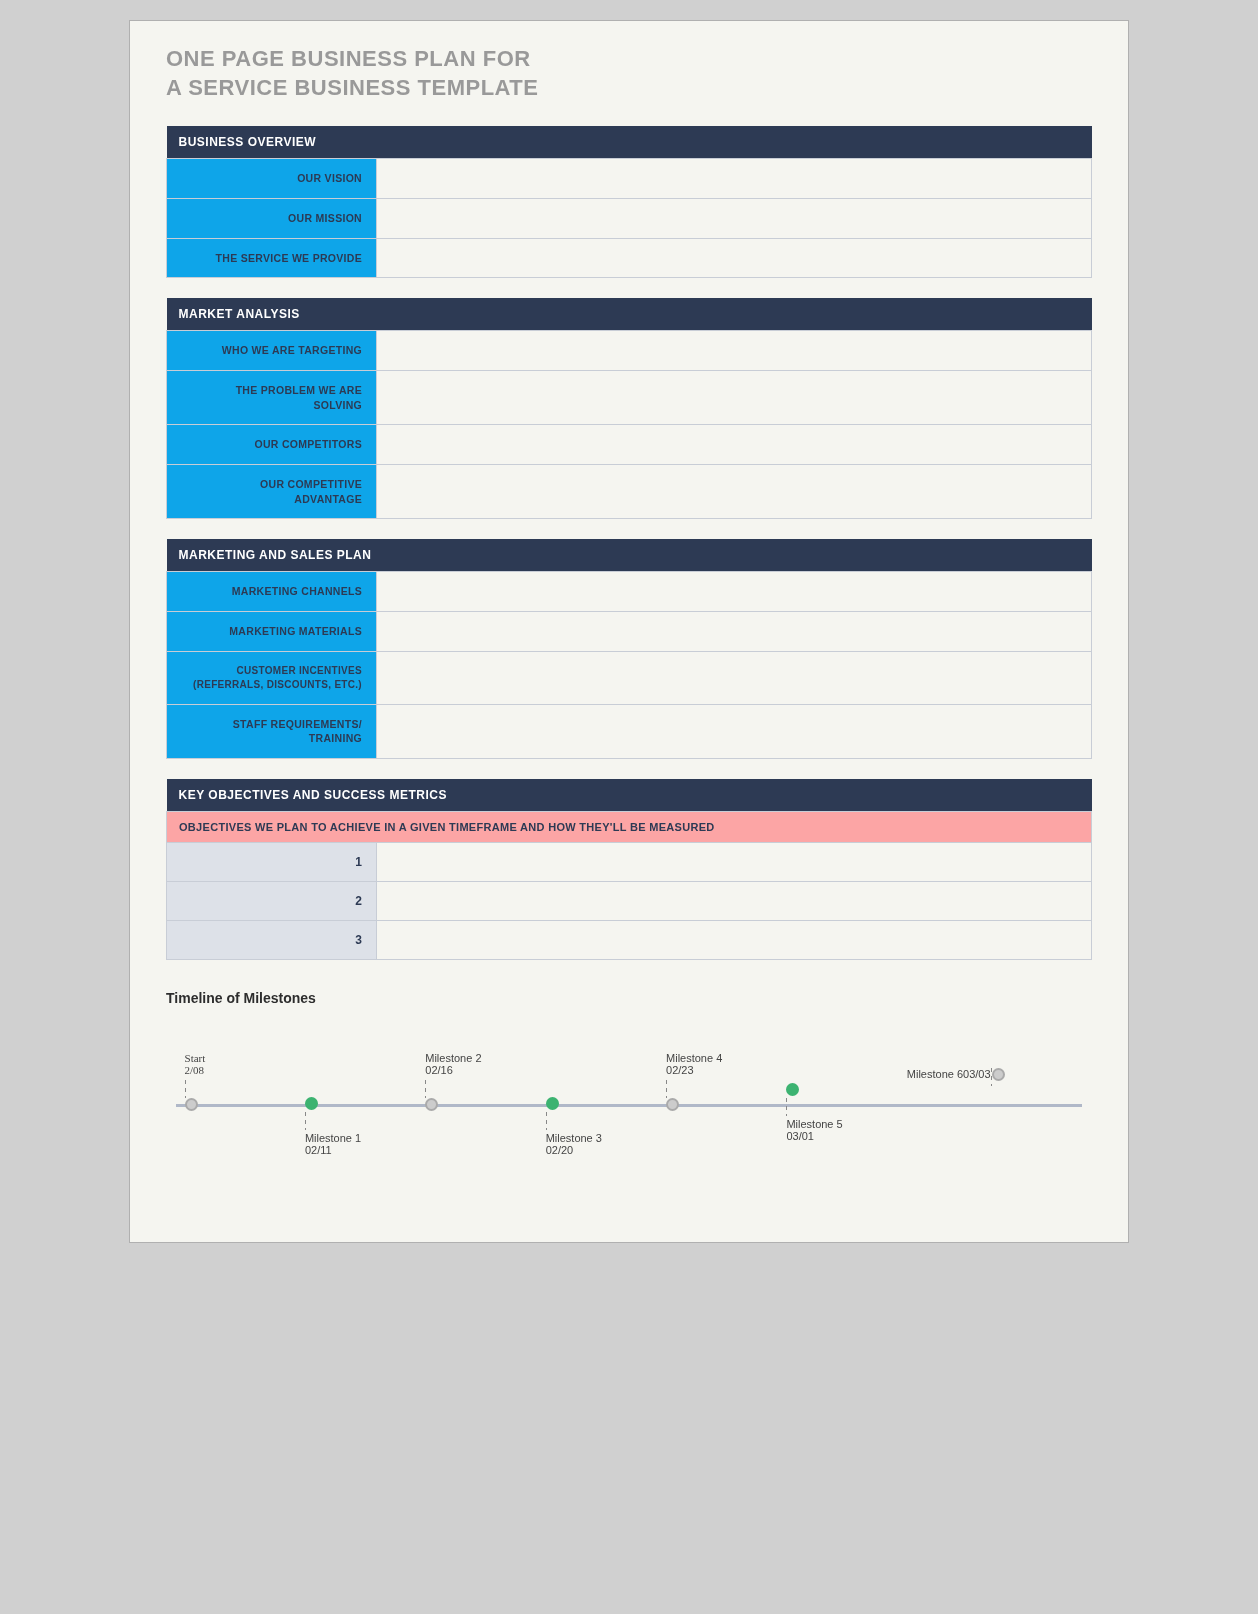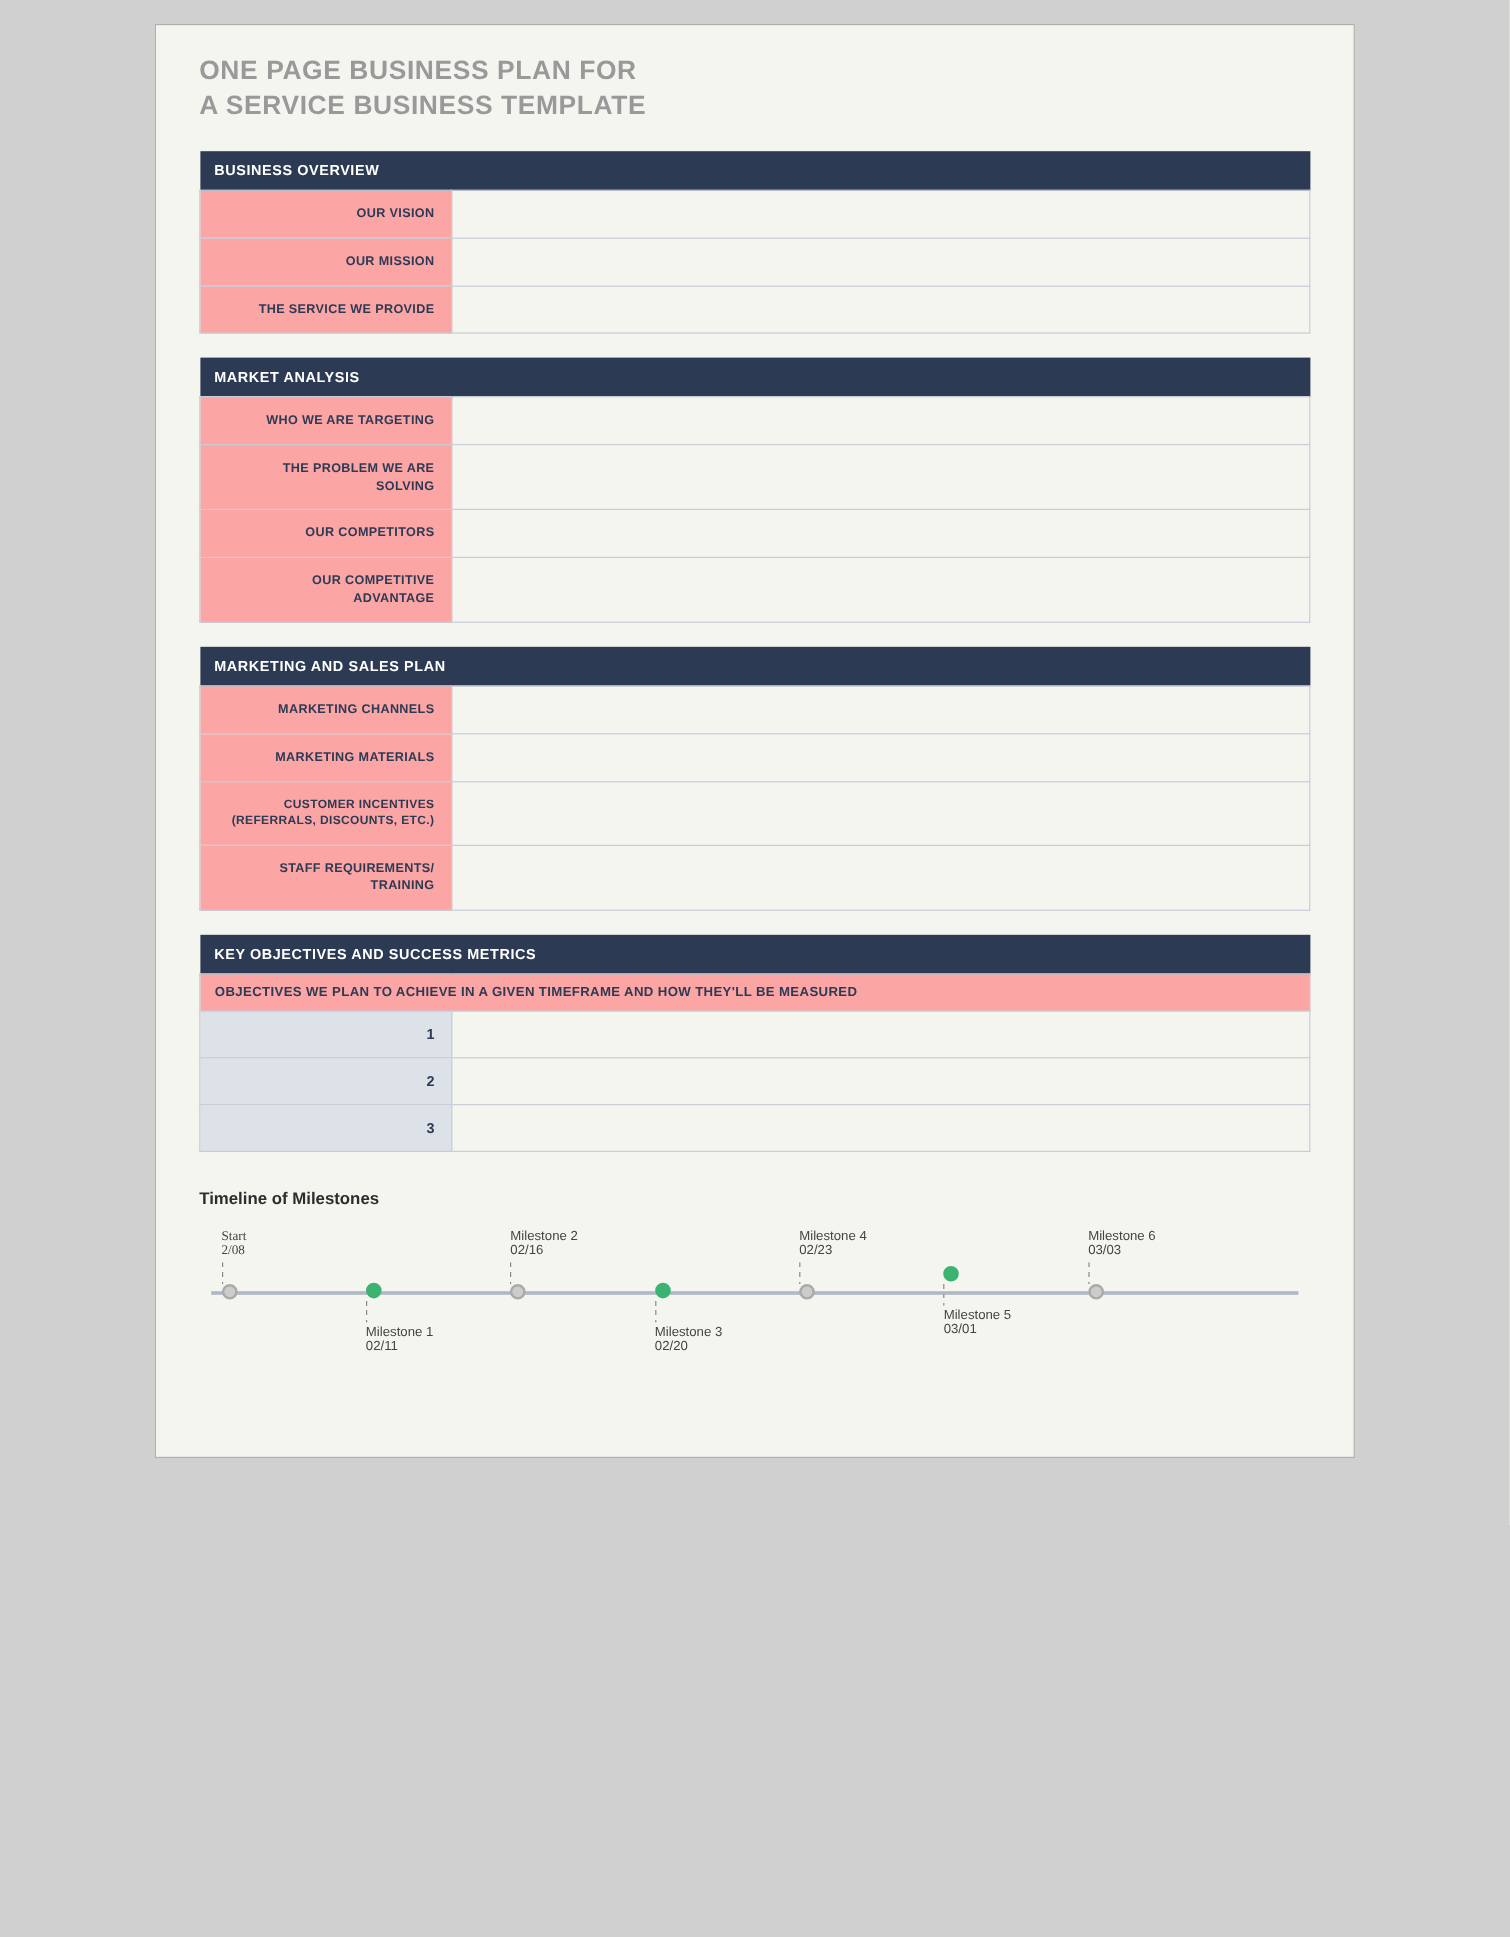--- a/index.html
+++ b/index.html
@@ -44,7 +44,7 @@
       letter-spacing: 0.5px;
     }
     .label-cell {
-      background: #fca5a5;
+      background: #0ea5e9;
       color: #2d3a54;
       font-weight: bold;
       font-size: 10.5px;

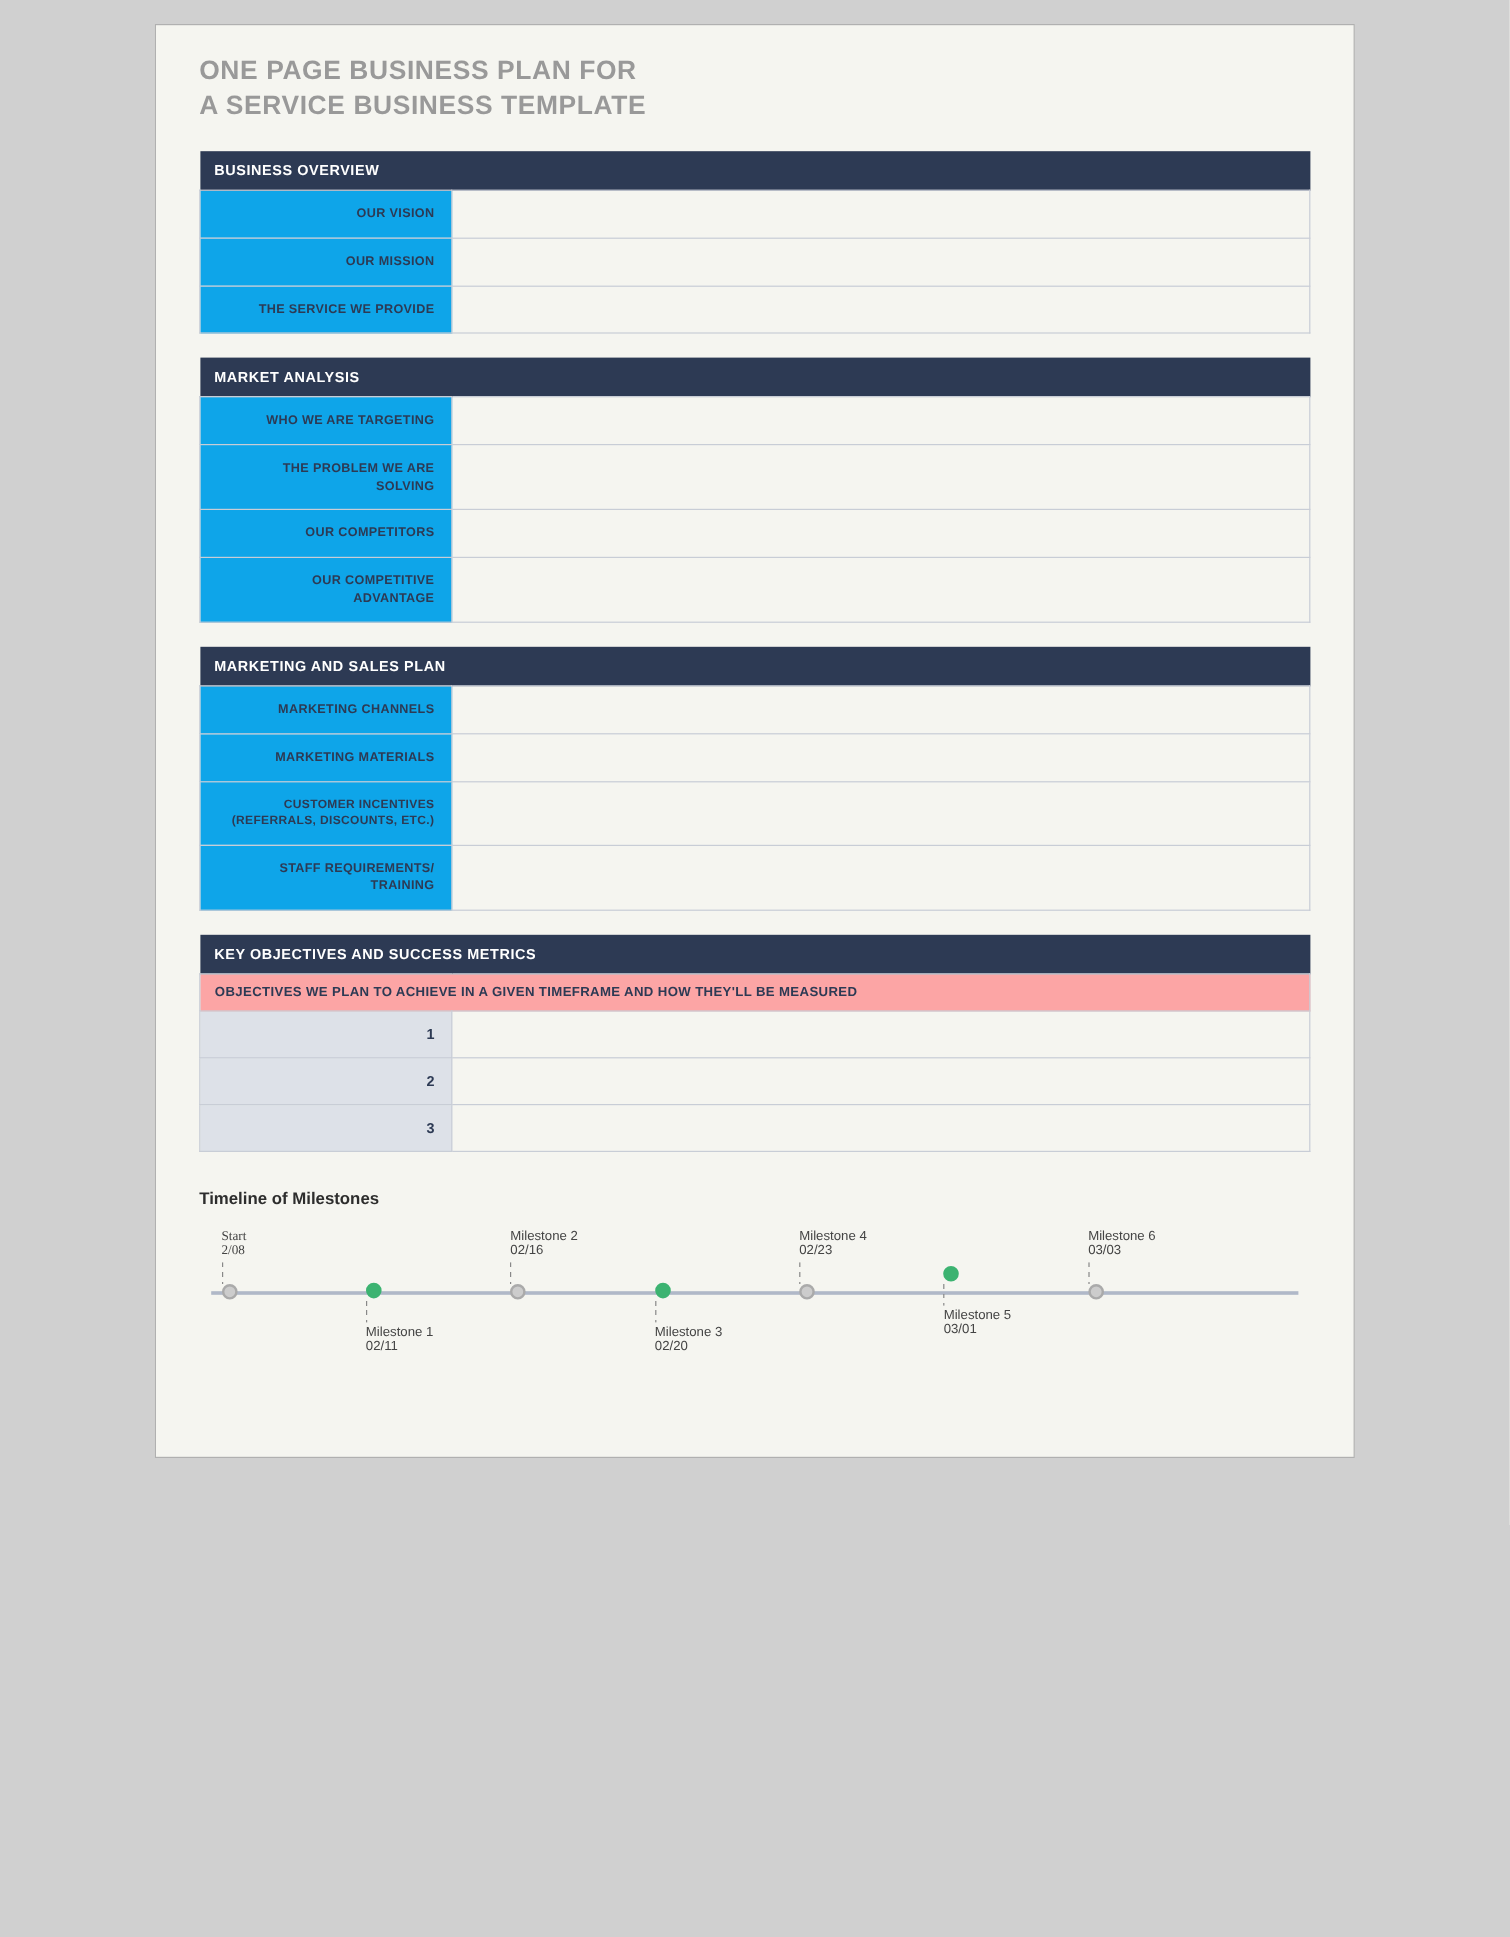--- a/index.html
+++ b/index.html
@@ -99,7 +99,7 @@
       font-weight: bold;
       font-size: 14px;
       color: #2d2d2d;
-      margin-bottom: 18px;
+      margin-bottom: 46px;
     }
     .timeline-wrapper {
       position: relative;

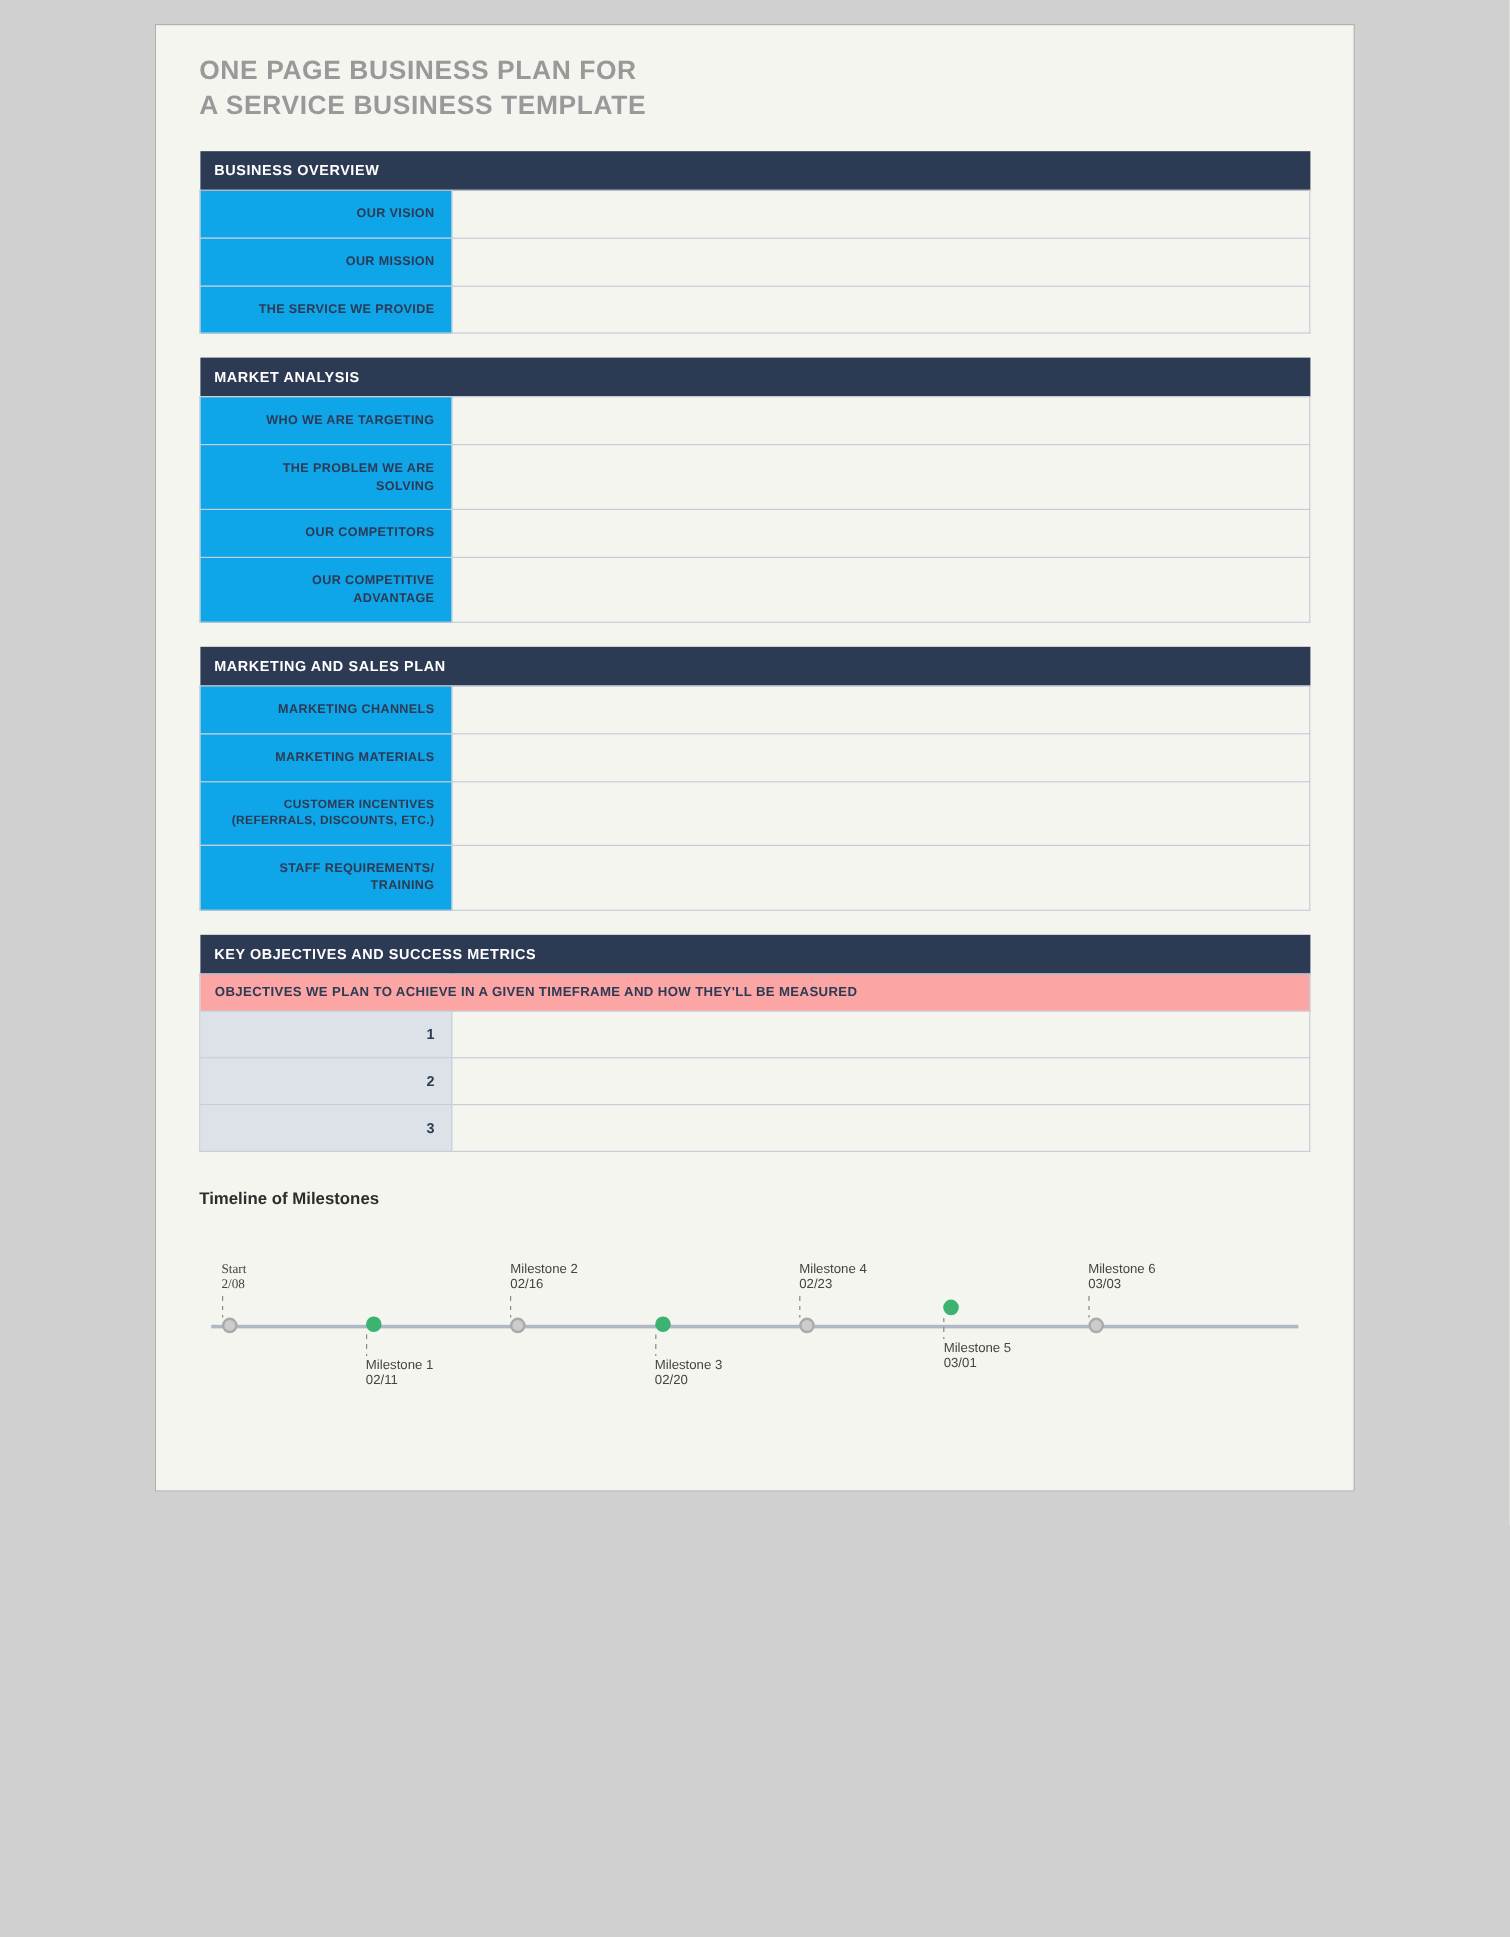--- a/index.html
+++ b/index.html
@@ -244,7 +244,7 @@
         <div style="width:13px;height:13px;border-radius:50%;background:#ccc;border:2px solid #aaa;"></div>
       </div>
 
-      <div style="position:absolute; left:80%; top:0; display:flex; flex-direction:column; align-items:flex-start;text-align:center;">
+      <div style="position:absolute; left:80%; top:16px; display:flex; align-items:flex-start;text-align:center;">
         <span style="font-size:11px;color:#444;white-space:nowrap;">Milestone 6</span>
         <span style="font-size:11px;color:#444;white-space:nowrap;margin-bottom:4px;">03/03</span>
         <div style="width:1px;height:18px;background:repeating-linear-gradient(to bottom,#888 0,#888 4px,transparent 4px,transparent 8px);"></div>

